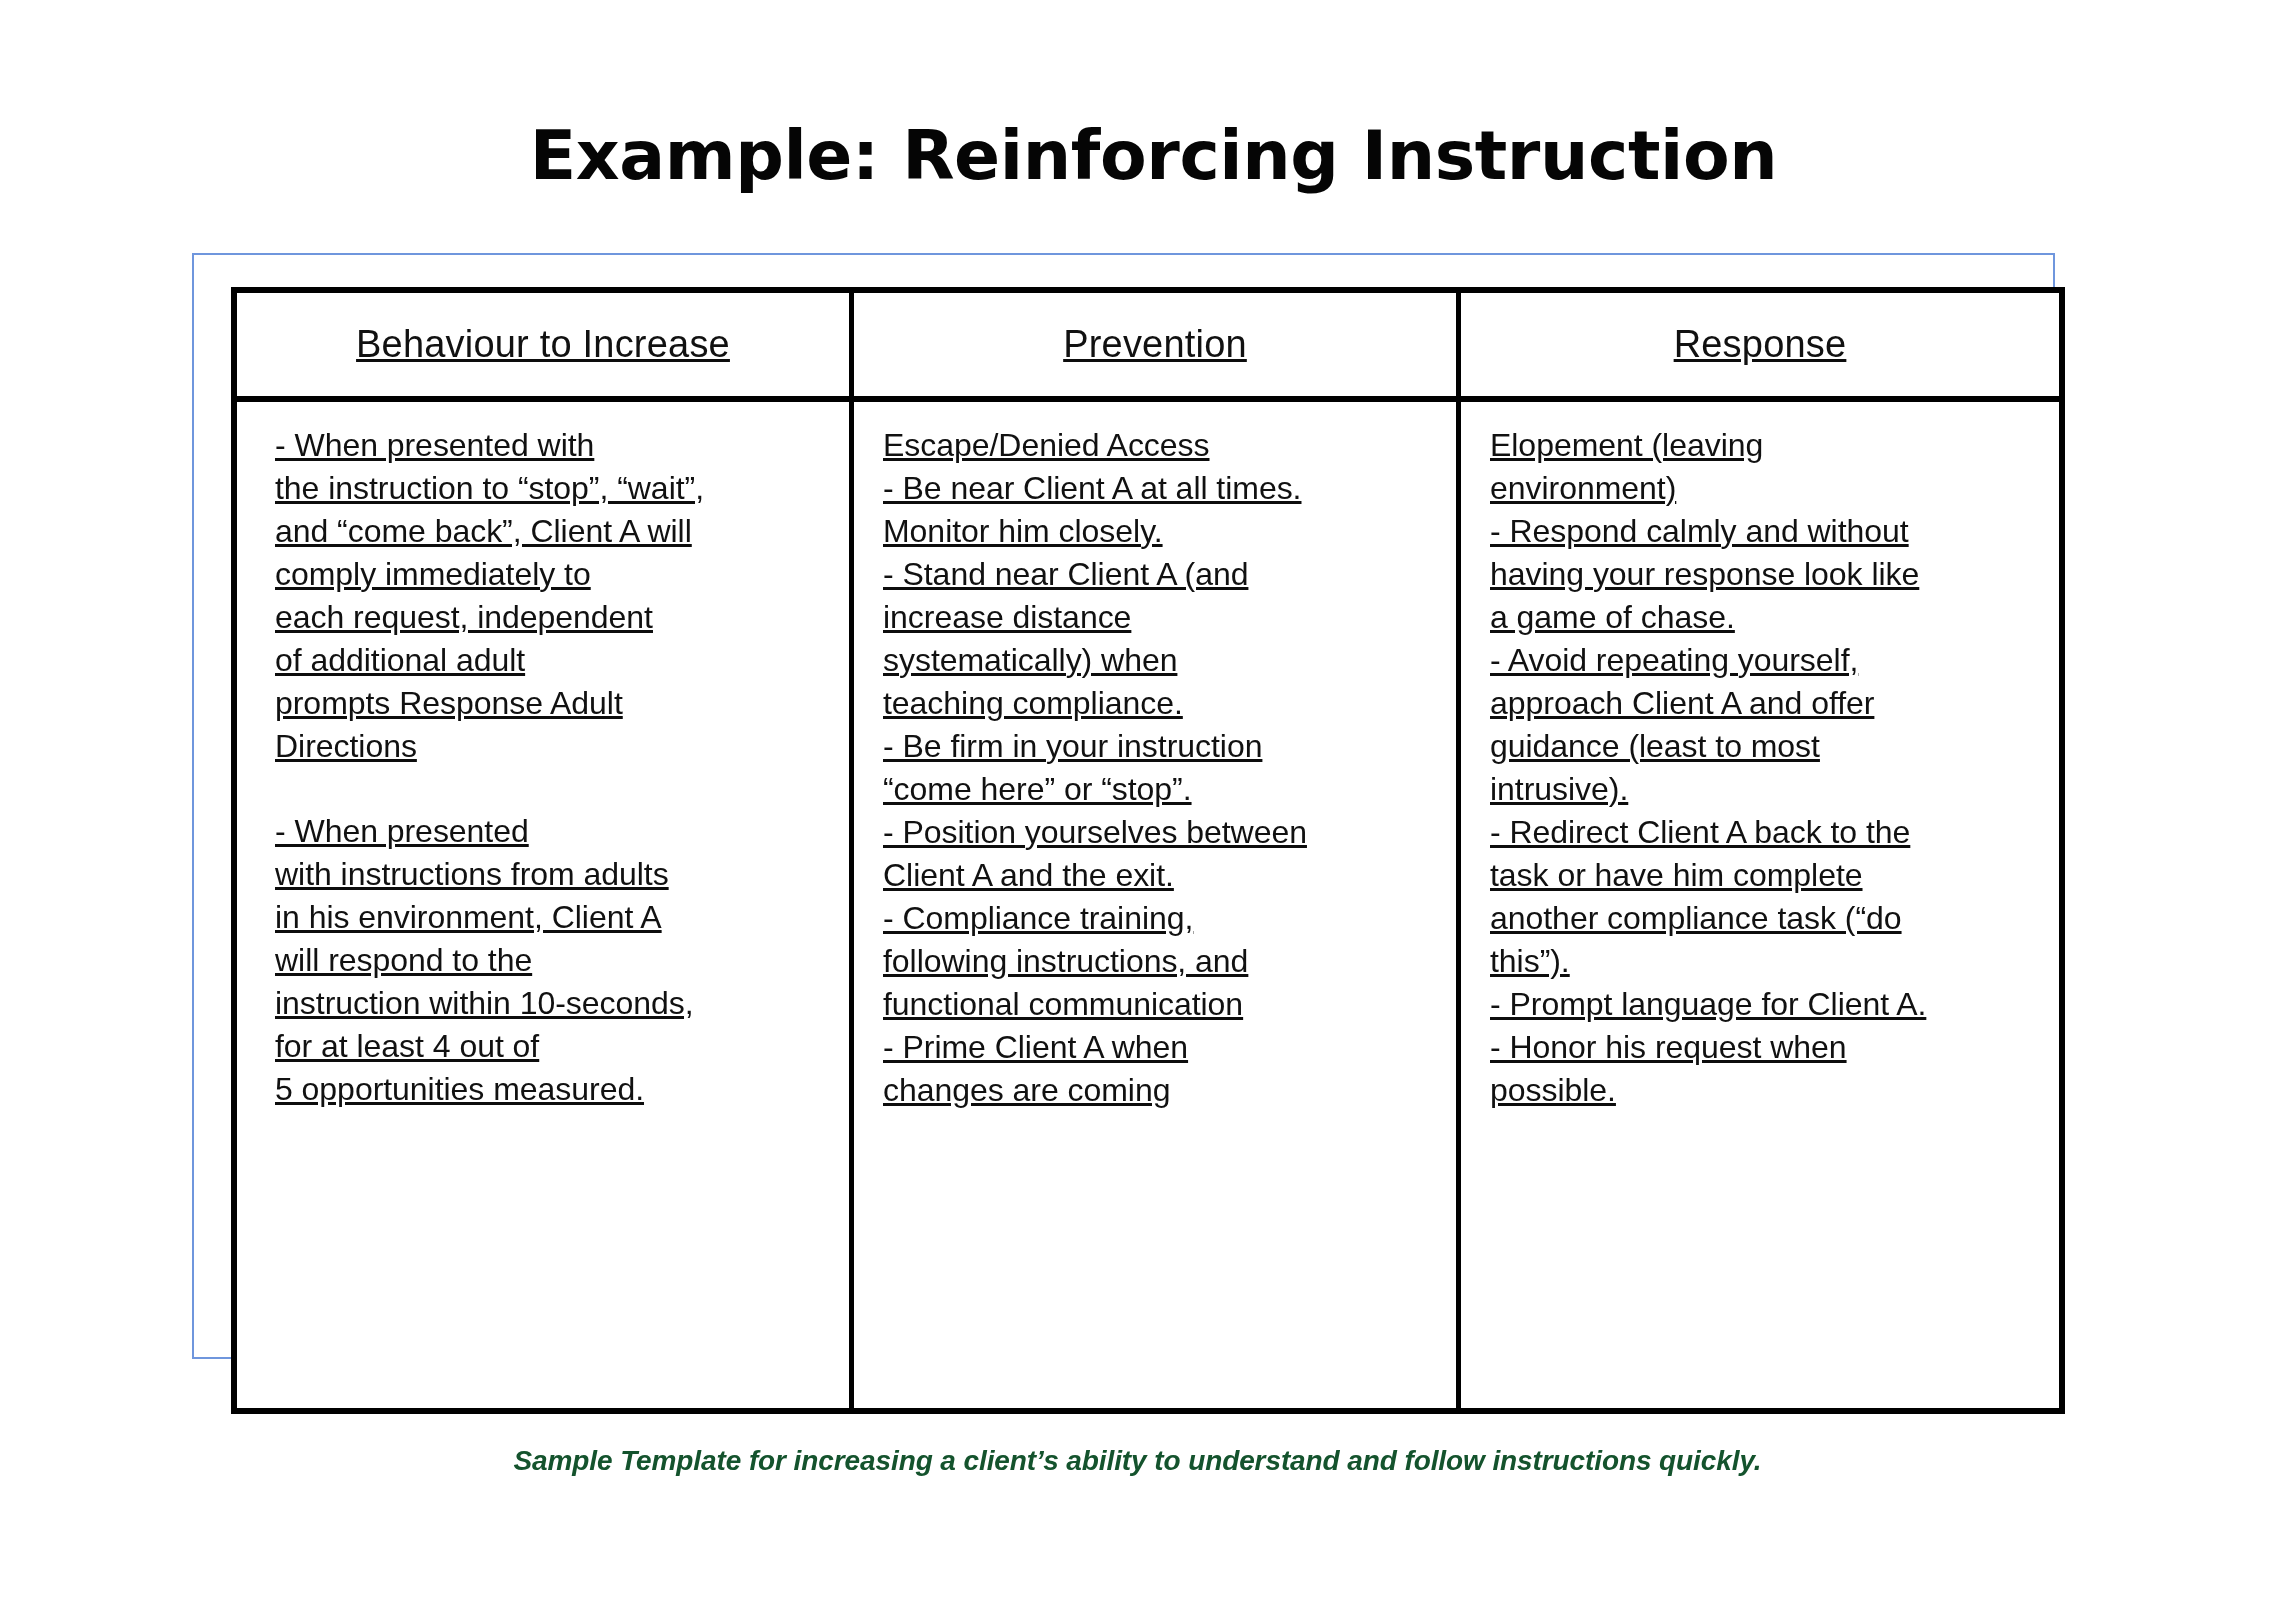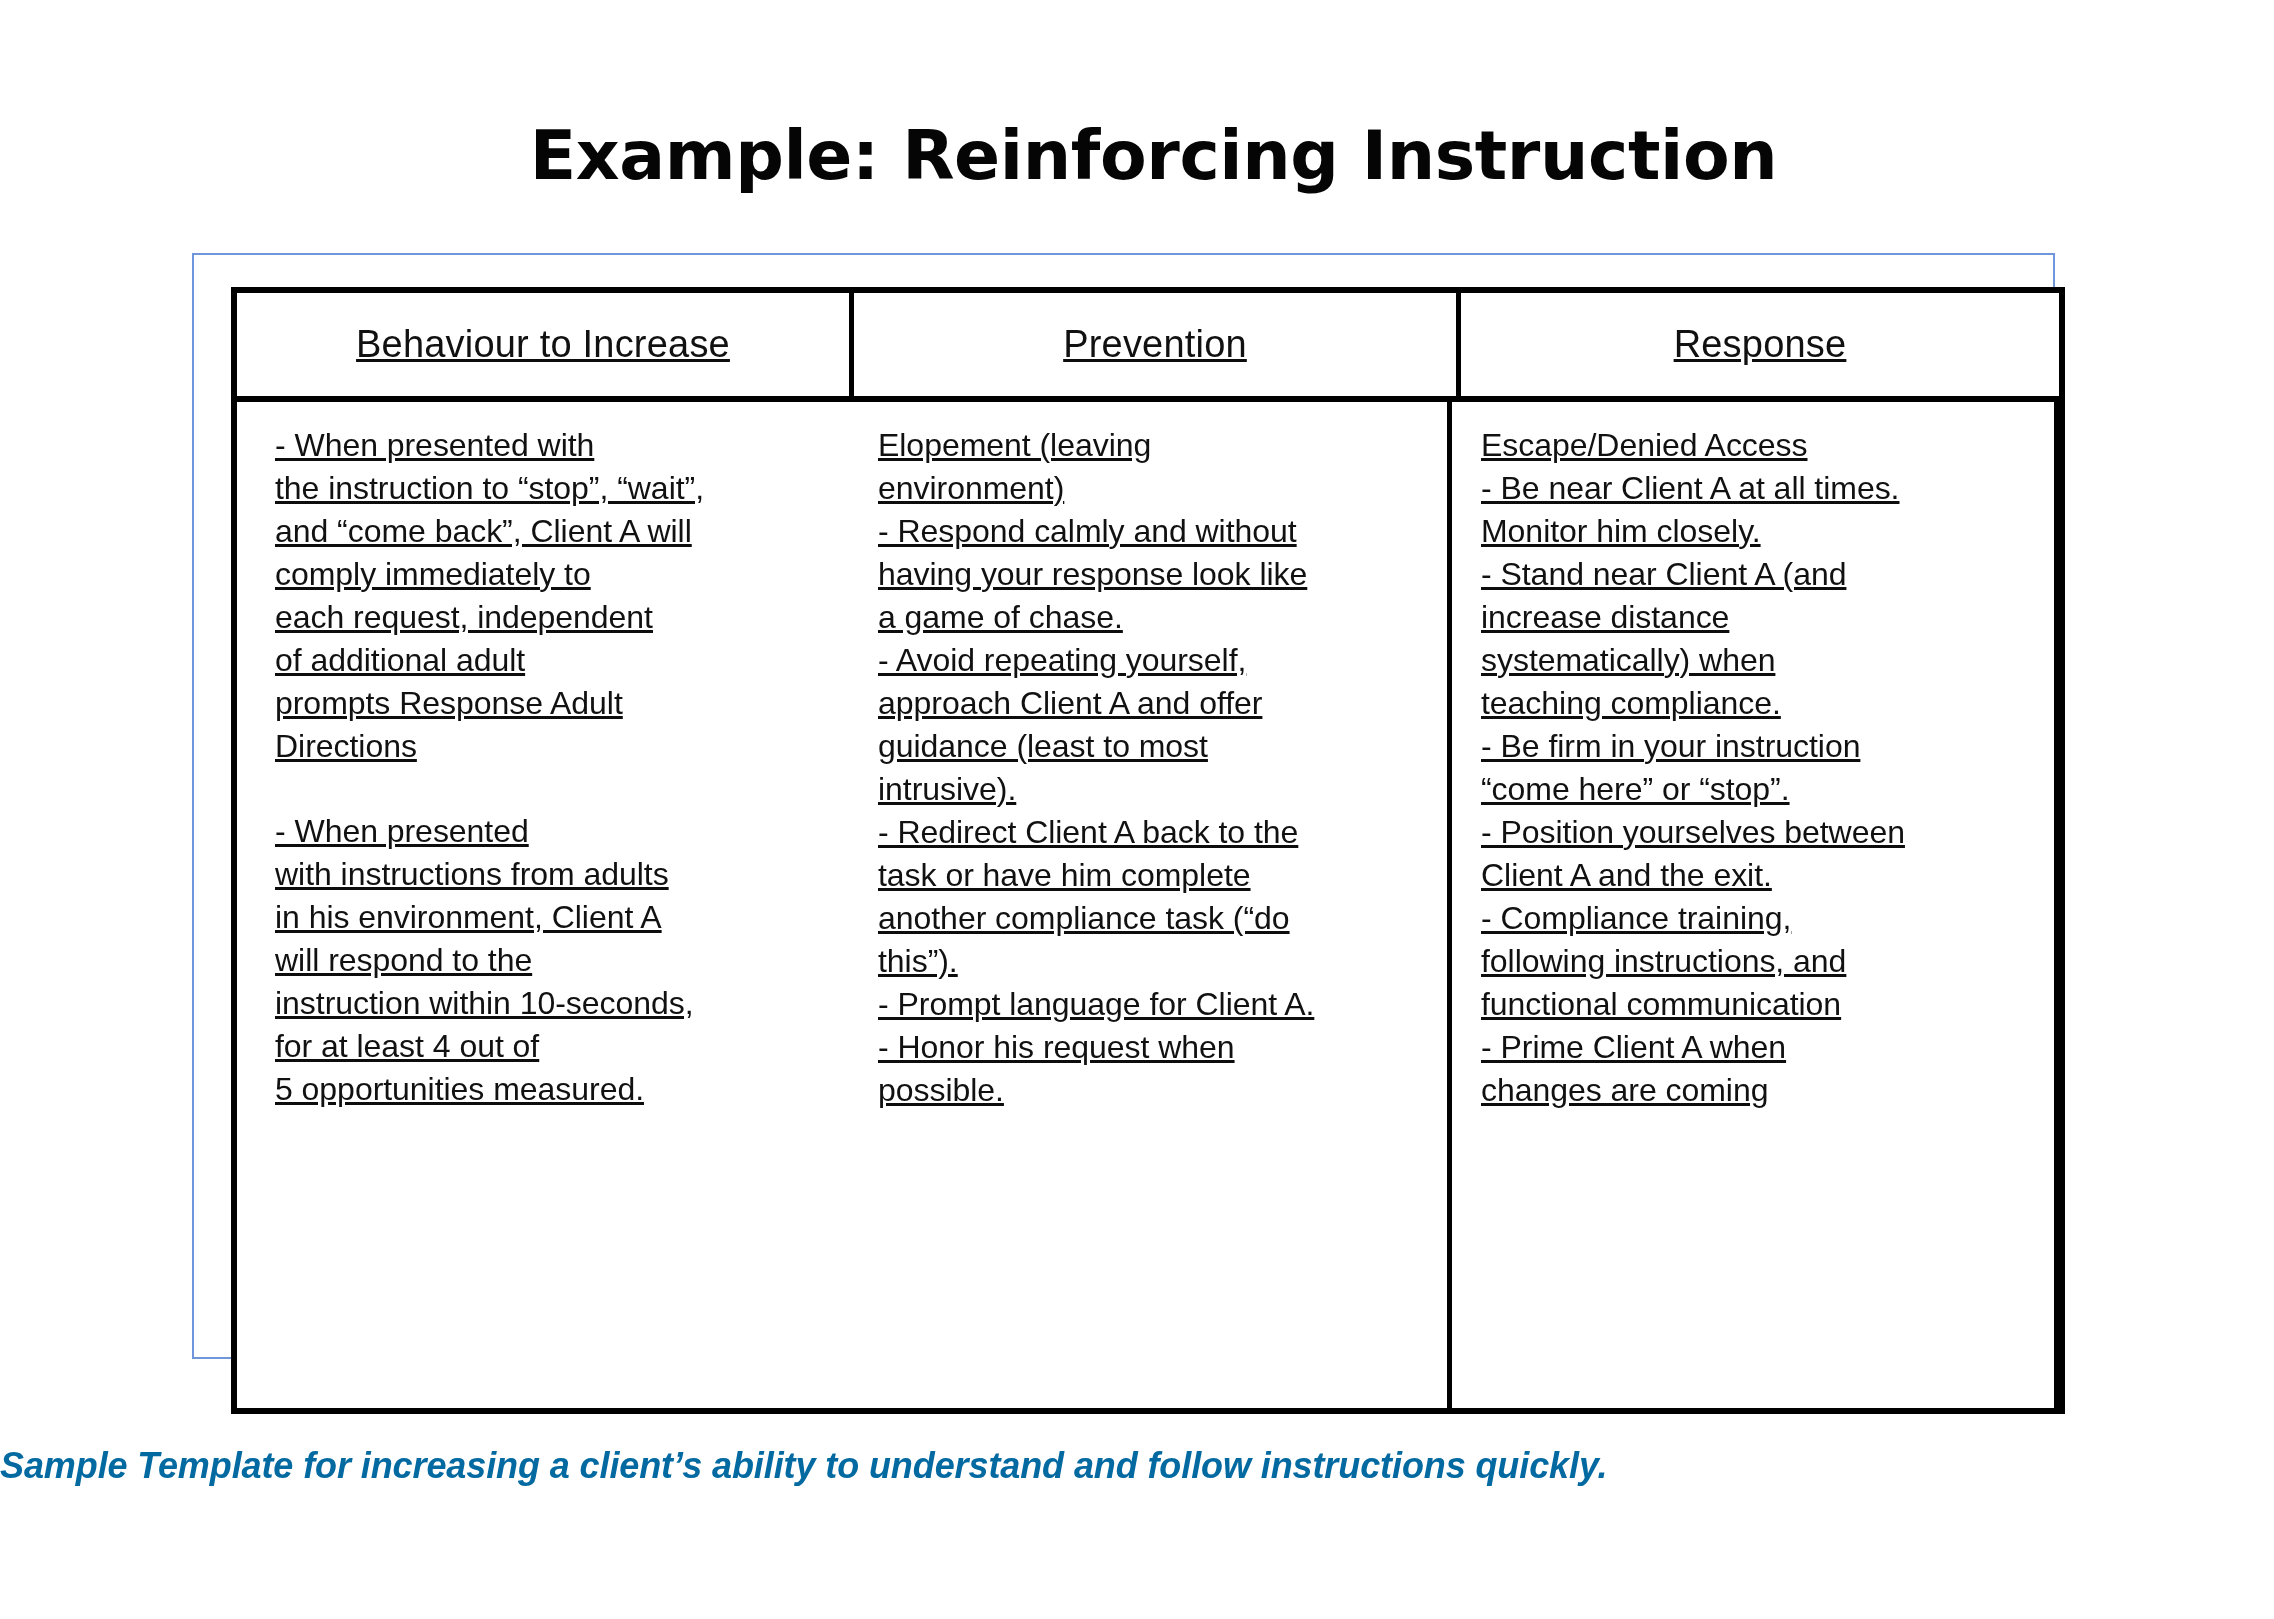--- a/index.html
+++ b/index.html
@@ -173,6 +173,25 @@
 instruction within 10-seconds,
 for at least 4 out of
 5 opportunities measured.</p>
+    </div>
+
+    <div class="cell col-2 body-cell">
+      <p class="para">Escape/Denied Access
+- Be near Client A at all times.
+Monitor him closely.
+- Stand near Client A (and
+increase distance
+systematically) when
+teaching compliance.
+- Be firm in your instruction
+“come here” or “stop”.
+- Position yourselves between
+Client A and the exit.
+- Compliance training,
+following instructions, and
+functional communication
+- Prime Client A when
+changes are coming</p>
     </div>
 
     <div class="cell col-3 body-cell">
@@ -194,25 +213,6 @@
 possible.</p>
     </div>
 
-    <div class="cell col-2 body-cell">
-      <p class="para">Escape/Denied Access
-- Be near Client A at all times.
-Monitor him closely.
-- Stand near Client A (and
-increase distance
-systematically) when
-teaching compliance.
-- Be firm in your instruction
-“come here” or “stop”.
-- Position yourselves between
-Client A and the exit.
-- Compliance training,
-following instructions, and
-functional communication
-- Prime Client A when
-changes are coming</p>
-    </div>
-
   </div>
 </div>
 

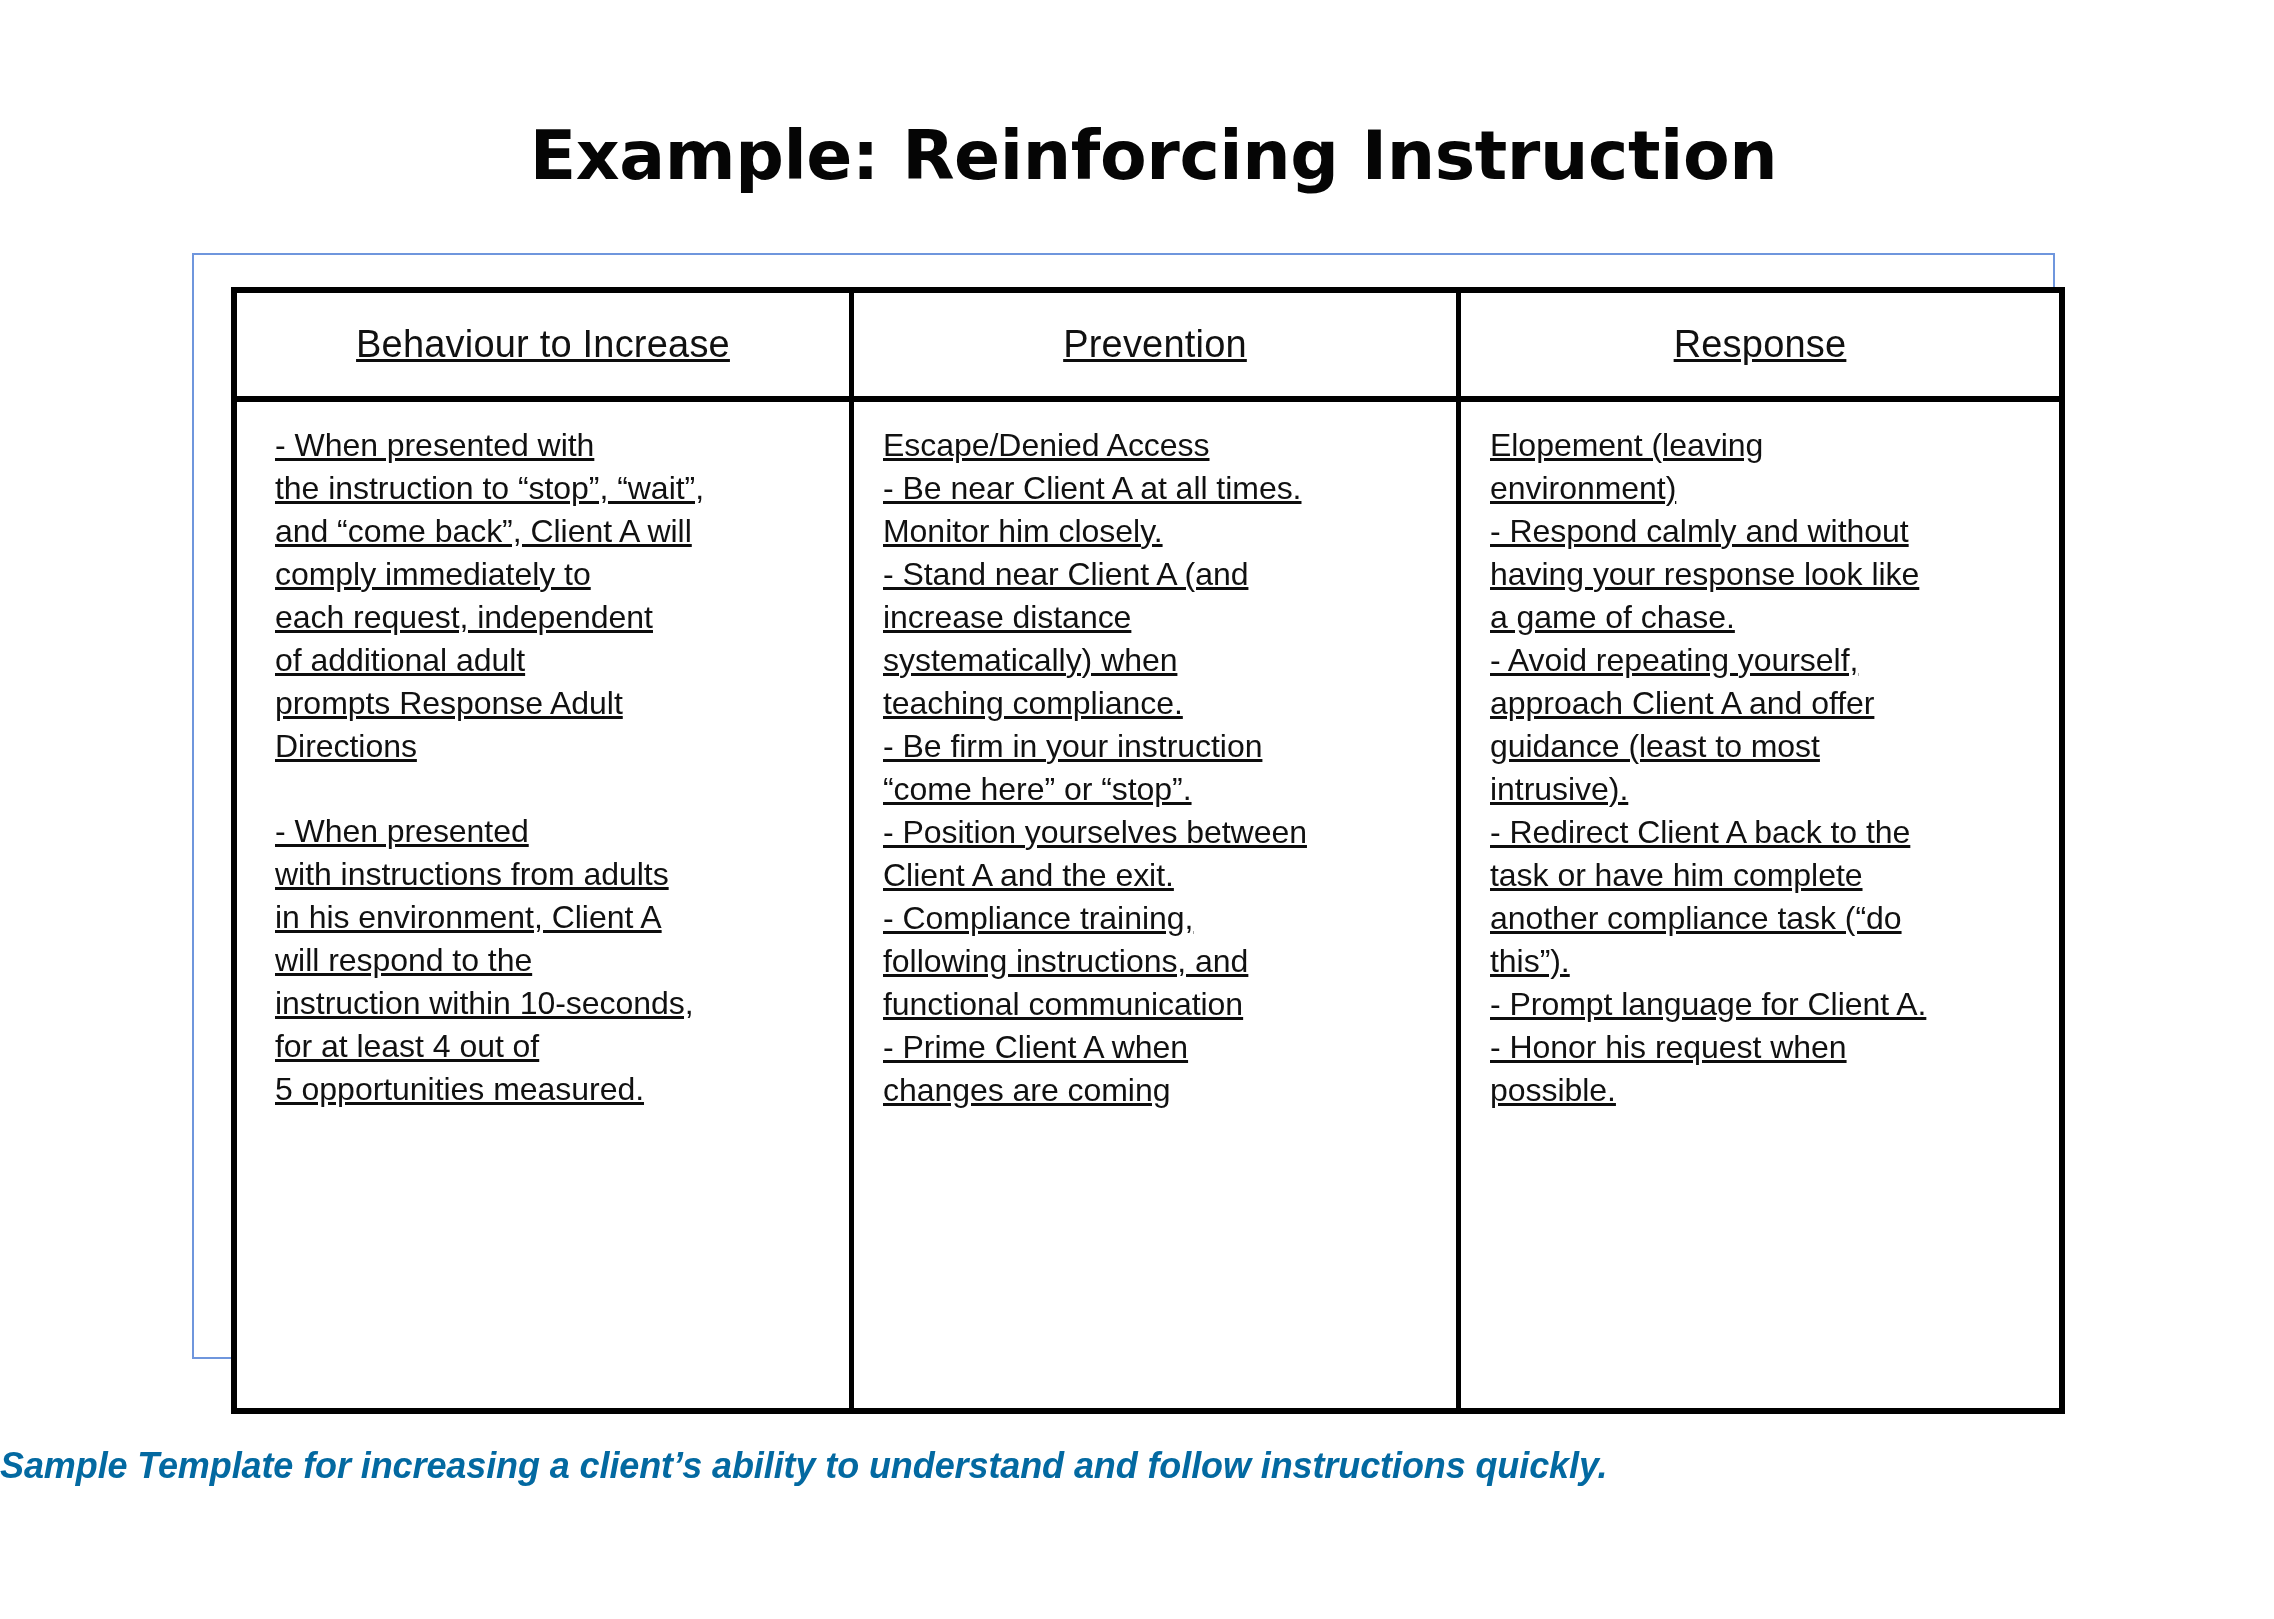--- a/index.html
+++ b/index.html
@@ -125,11 +125,12 @@
     left: 0;
     top: 1445px;
     width: 2275px;
+    text-align: center;
     font-family: "Liberation Sans", sans-serif;
     font-style: italic;
     font-weight: 700;
-    font-size: 36px;
-    color: #0369a1;
+    font-size: 28px;
+    color: #14532d;
     white-space: nowrap;
     letter-spacing: -0.1px;
   }

